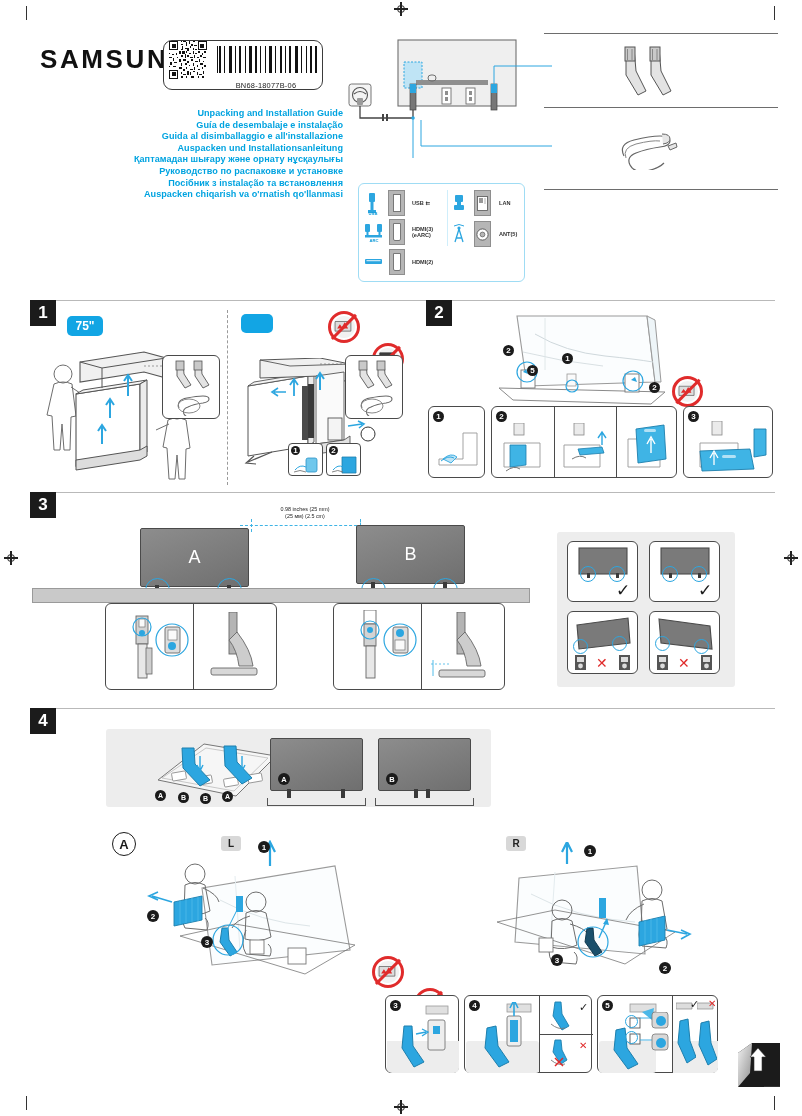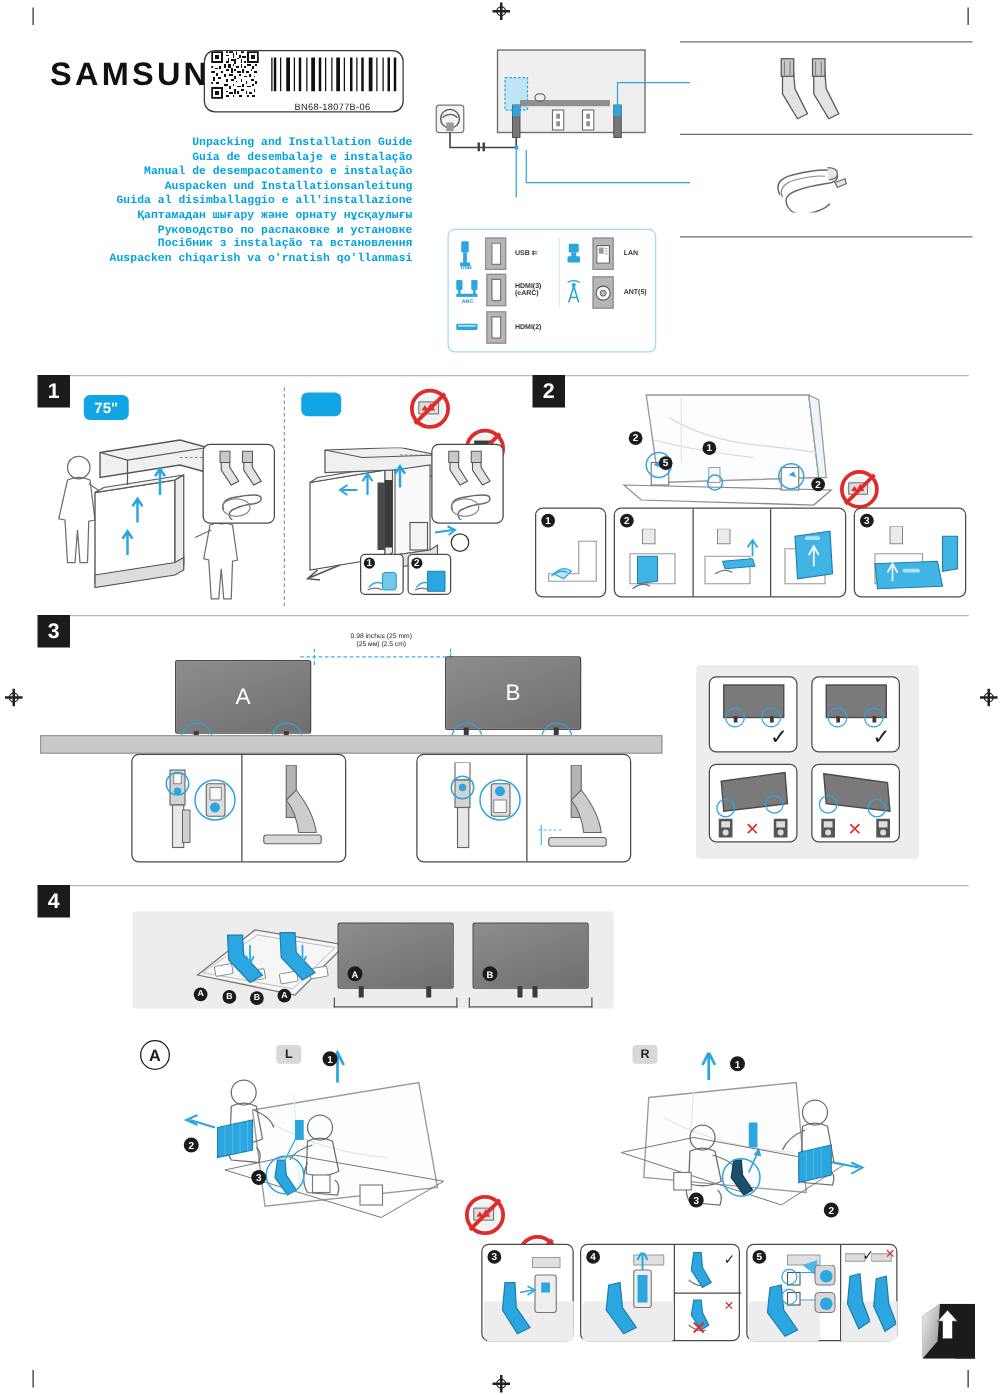--- a/index.html
+++ b/index.html
@@ -253,7 +253,7 @@
   <div class="code-num" style="margin-left:46px;">BN68-18077B-06</div>
 </div>
 
-<div class="abs titles" style="left:0px;top:108px;width:330px;font-family:Liberation Mono, monospace;">
+<div class="abs titles" style="left:13px;top:108px;width:330px;">
   <div>Unpacking and Installation Guide</div>
   <div>Guía de desembalaje e instalação</div>
   <div>Manual de desempacotamento e instalação</div>

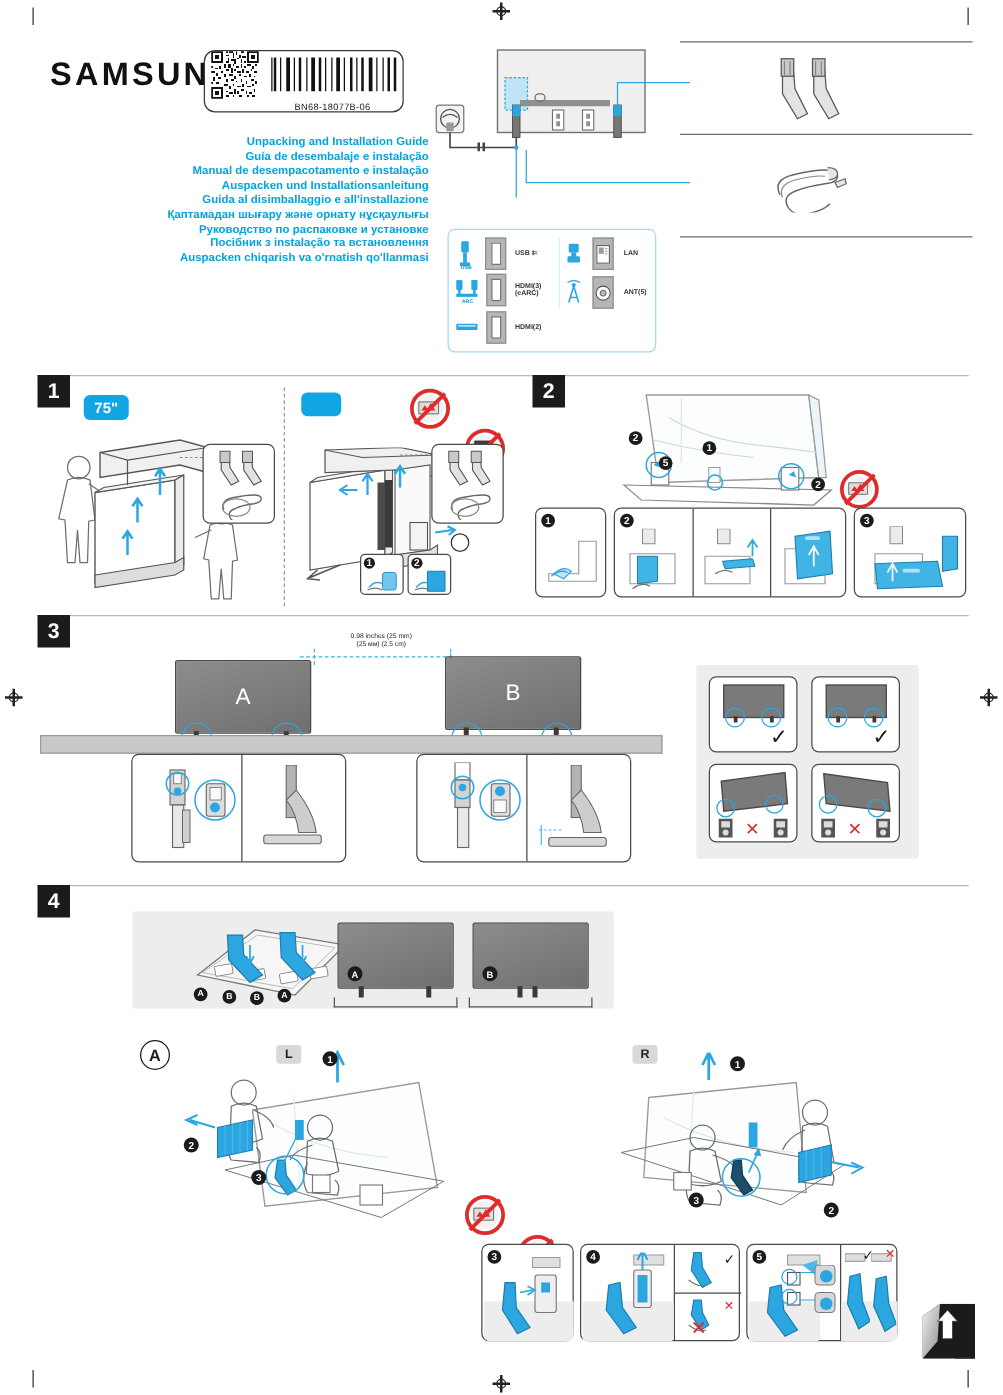--- a/index.html
+++ b/index.html
@@ -256,7 +256,6 @@
 <div class="abs titles" style="left:13px;top:108px;width:330px;">
   <div>Unpacking and Installation Guide</div>
   <div>Guía de desembalaje e instalação</div>
-  <div>Manual de desempacotamento e instalação</div>
   <div>Auspacken und Installationsanleitung</div>
   <div>Guida al disimballaggio e all'installazione</div>
   <div>Қаптамадан шығару және орнату нұсқаулығы</div>

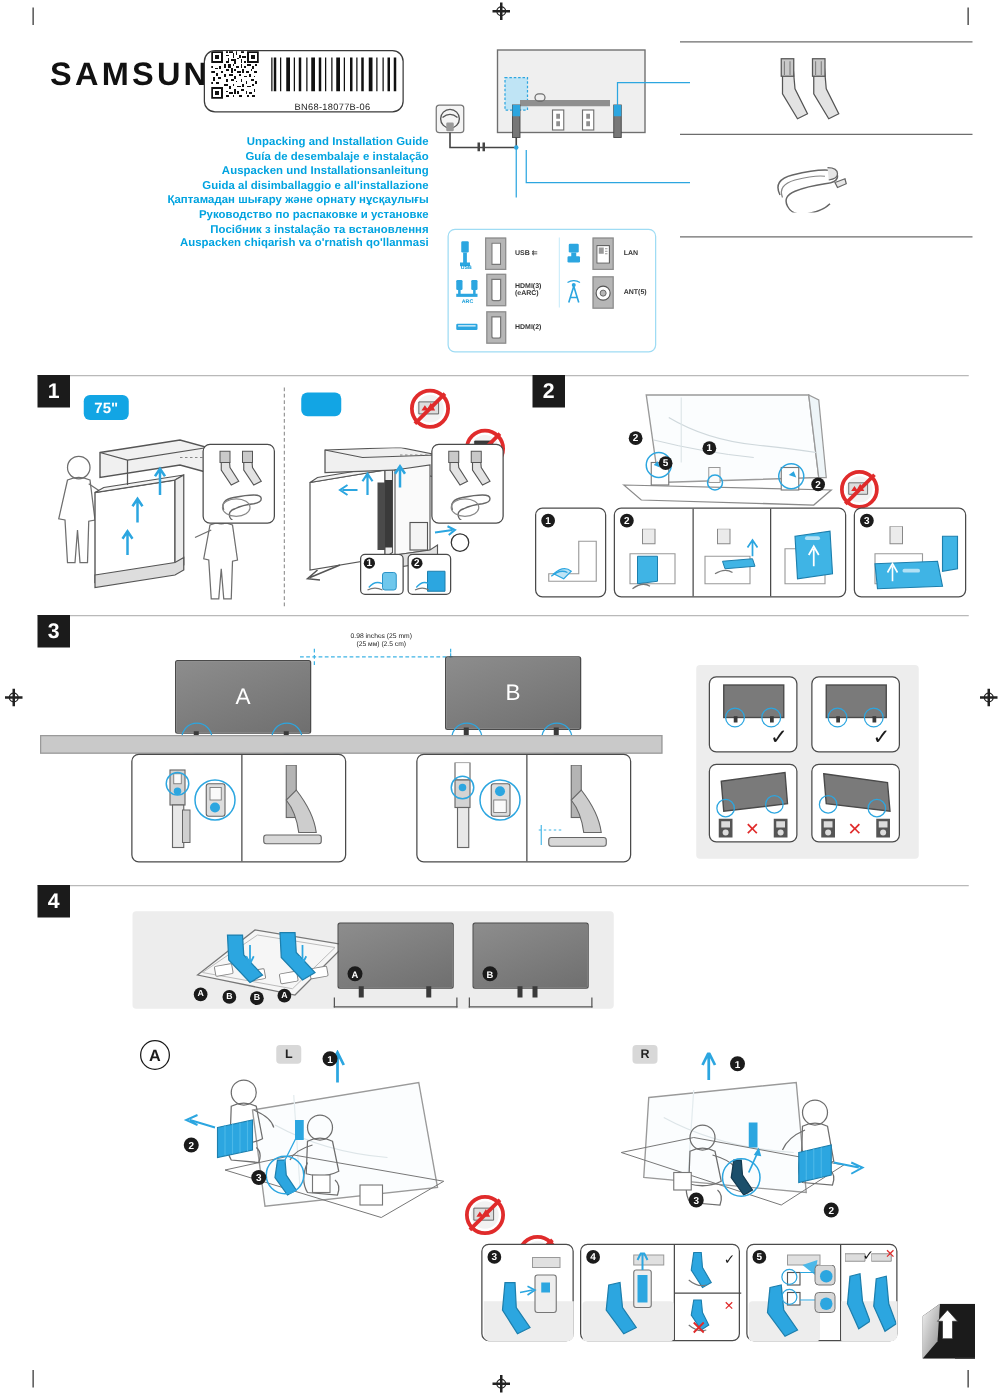--- a/index.html
+++ b/index.html
@@ -256,8 +256,8 @@
 <div class="abs titles" style="left:13px;top:108px;width:330px;">
   <div>Unpacking and Installation Guide</div>
   <div>Guía de desembalaje e instalação</div>
+  <div>Guida al disimballaggio e all'installazione</div>
   <div>Auspacken und Installationsanleitung</div>
-  <div>Guida al disimballaggio e all'installazione</div>
   <div>Қаптамадан шығару және орнату нұсқаулығы</div>
   <div>Руководство по распаковке и установке</div>
   <div>Посібник з instalação та встановлення</div>

